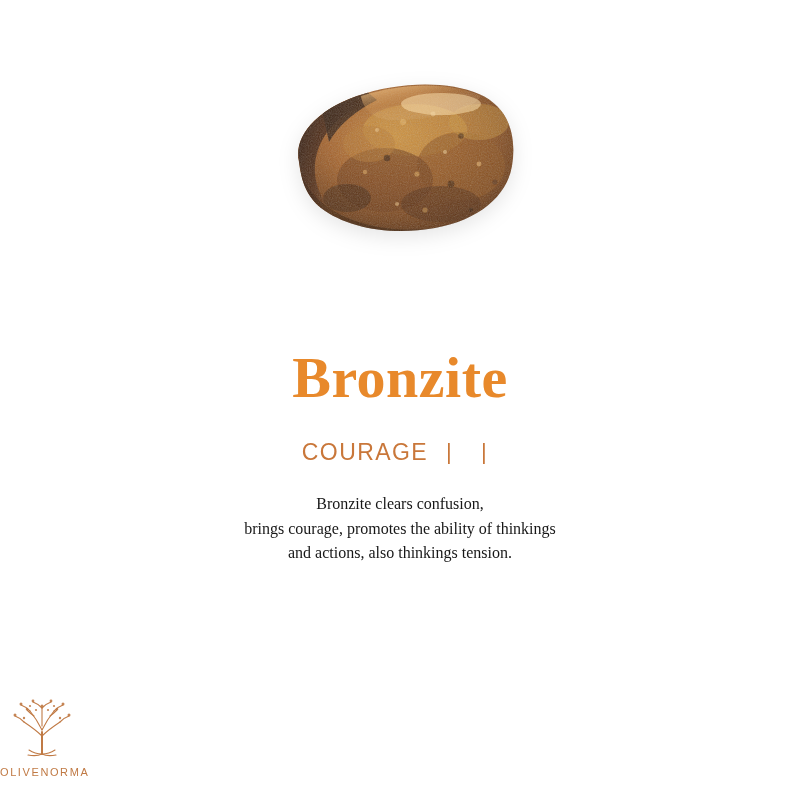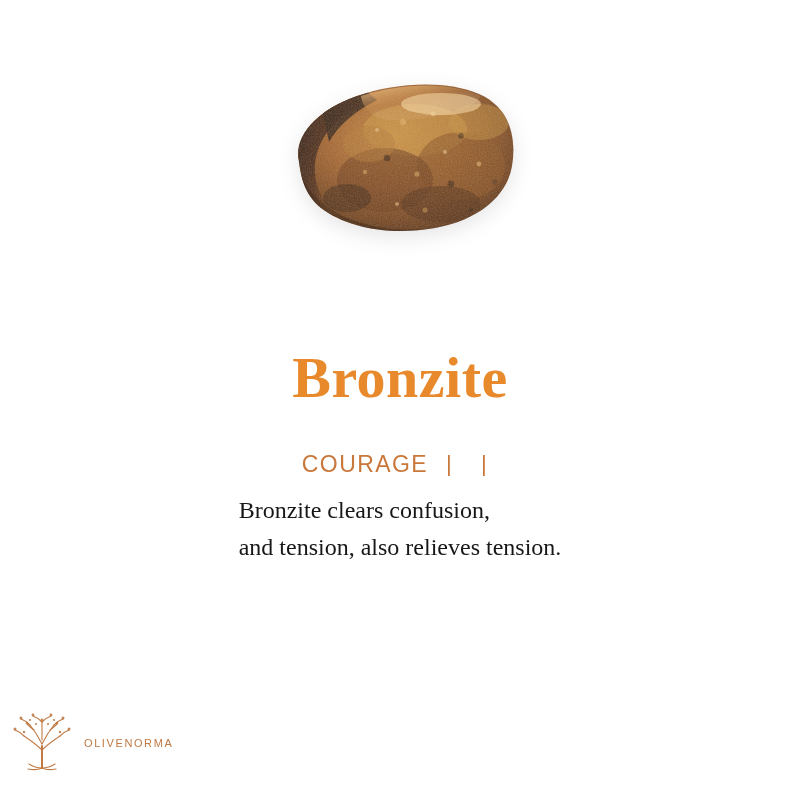--- a/index.html
+++ b/index.html
@@ -60,7 +60,7 @@
 
   
   .keywords {
-    margin-top: 42px;
+    margin-top: 30px;
     font-family: "Liberation Sans", sans-serif;
     font-size: 23px;
     letter-spacing: 1.4px;

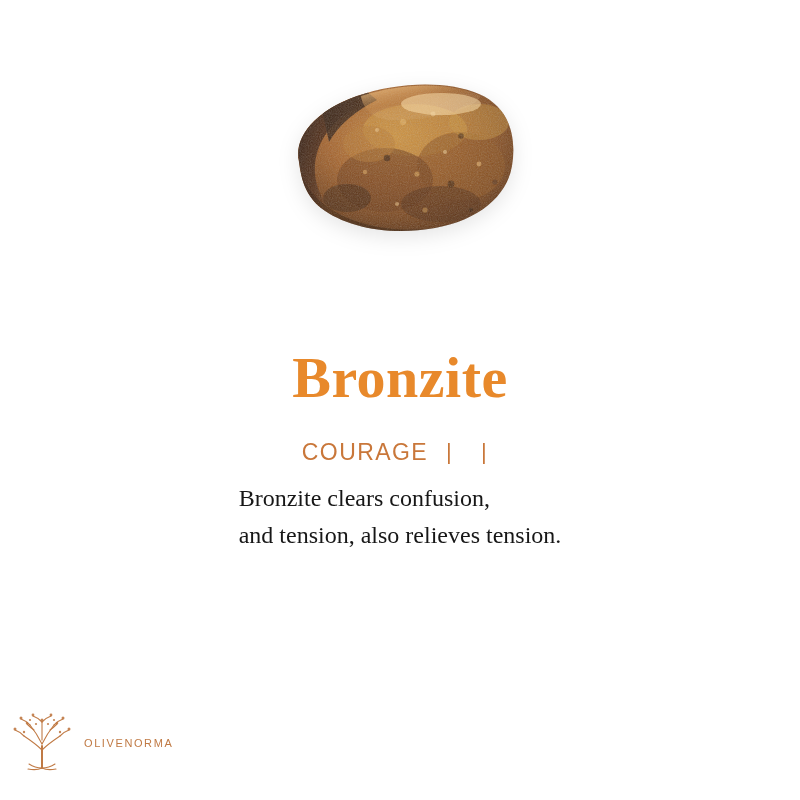--- a/index.html
+++ b/index.html
@@ -81,11 +81,12 @@
 
   
   .description {
-    margin-top: 14px;
+    margin-top: 26px;
     font-family: "Liberation Serif", serif;
-    font-size: 24px;
+    font-size: 16px;
     line-height: 1.55;
     color: #171717;
+    text-align: center;
     max-width: 650px;
   }
   .description .line {

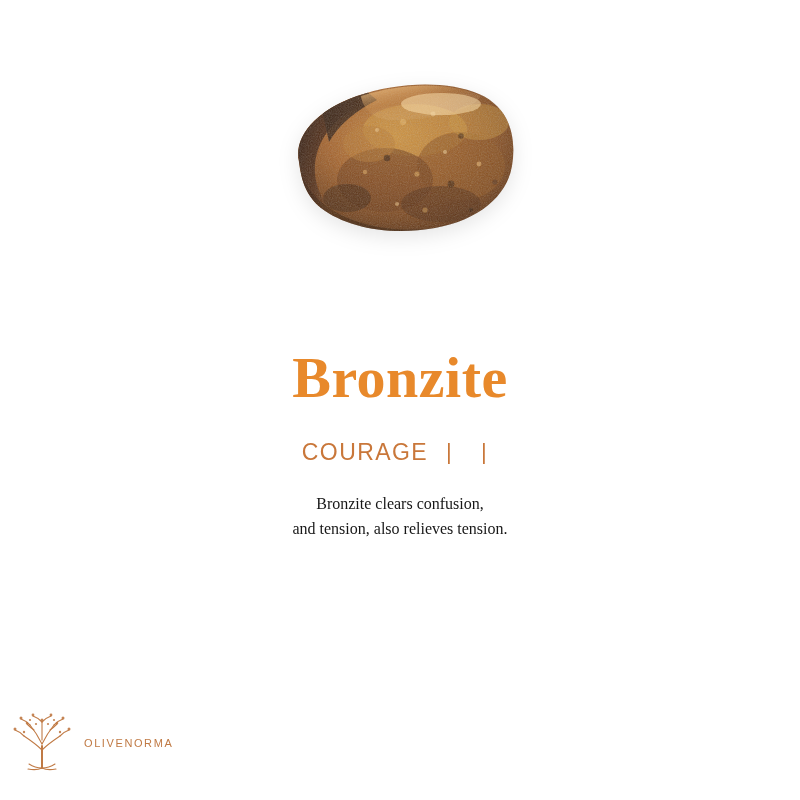--- a/index.html
+++ b/index.html
@@ -207,6 +207,7 @@
 
   <div class="description">
     <span class="line">Bronzite clears confusion,</span>
+    <span class="line">brings courage, promotes the ability of thinkings</span>
     <span class="line">and tension, also relieves tension.</span>
   </div>
 

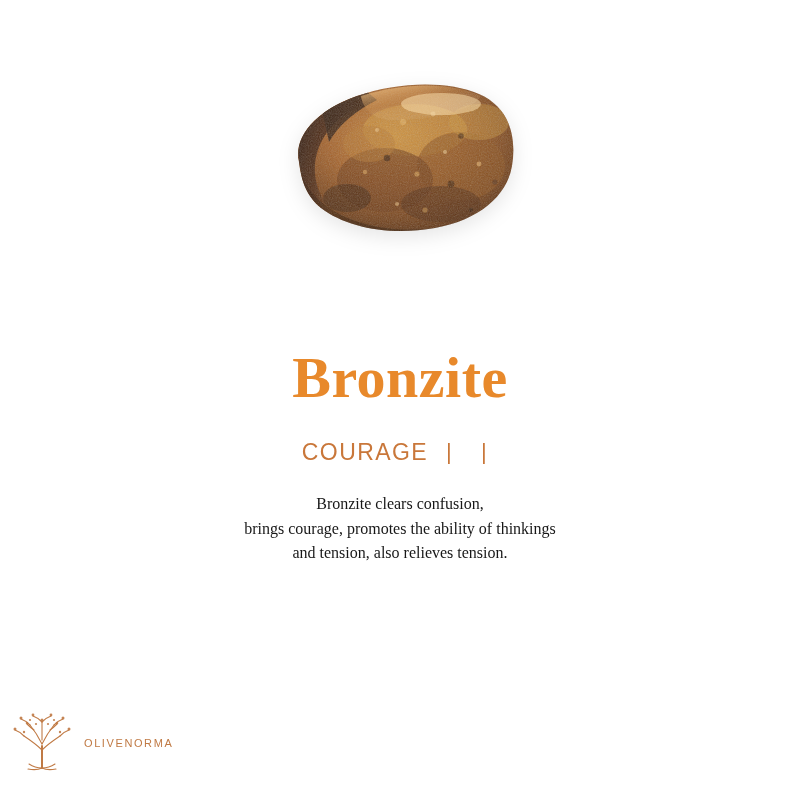--- a/index.html
+++ b/index.html
@@ -208,7 +208,7 @@
   <div class="description">
     <span class="line">Bronzite clears confusion,</span>
     <span class="line">brings courage, promotes the ability of thinkings</span>
-    <span class="line">and tension, also relieves tension.</span>
+    <span class="line">and actions, also thinkings tension.</span>
   </div>
 
   <div class="logo-area">

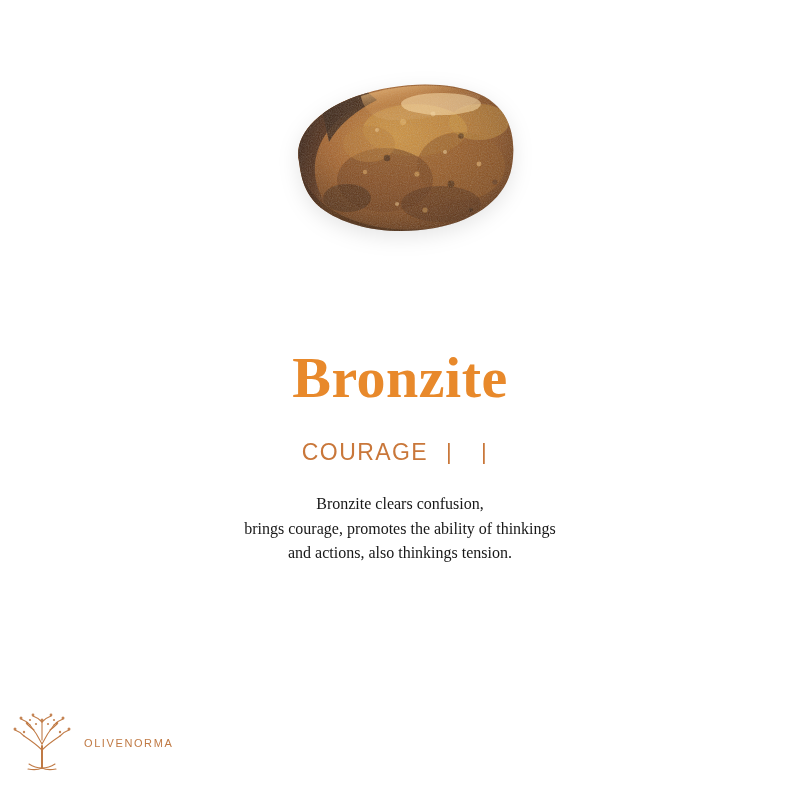--- a/index.html
+++ b/index.html
@@ -100,7 +100,8 @@
     right: 0;
     bottom: 22px;
     display: flex;
-    align-items: center;
+    flex-direction: column;
+    align-items: flex-start;
   }
   .logo-mark {
     width: 84px;

